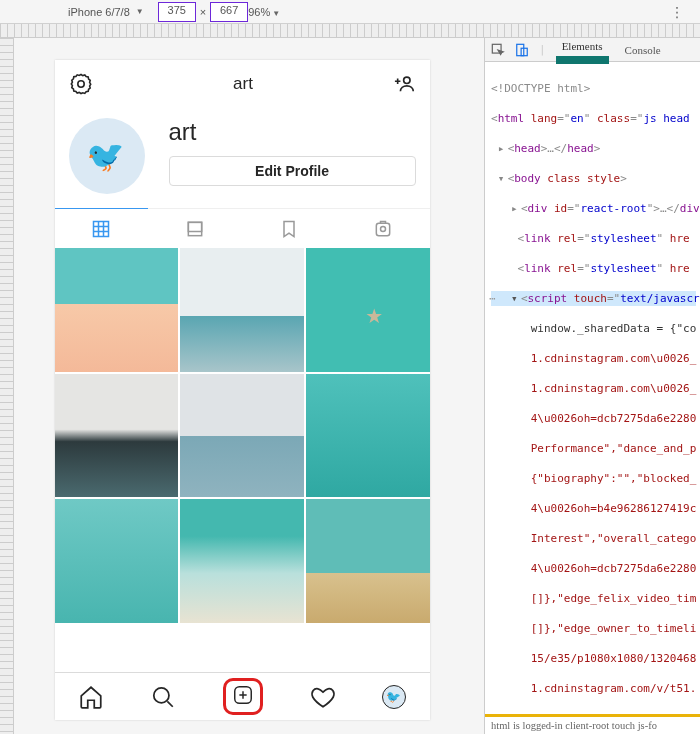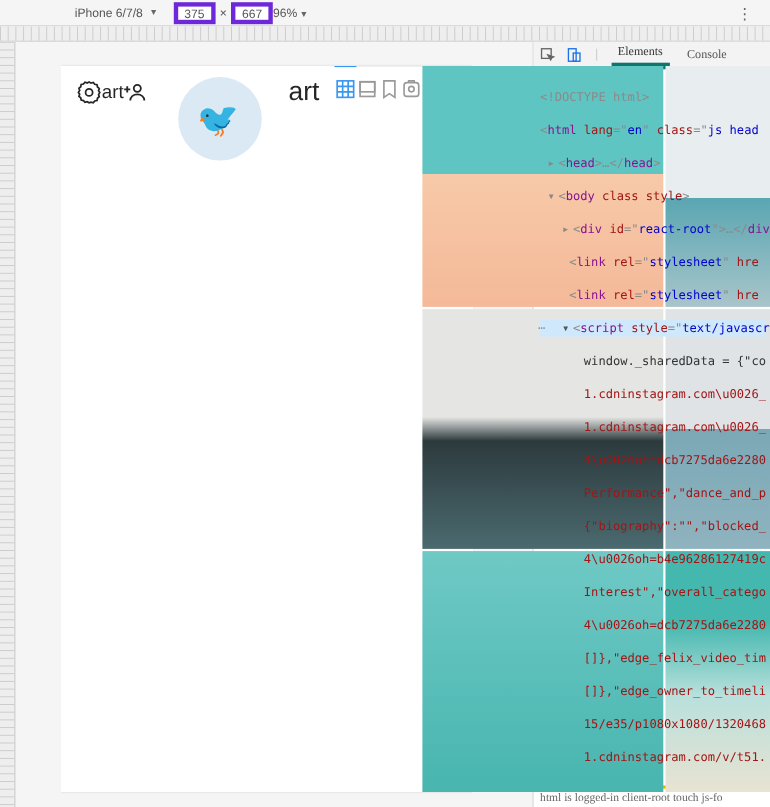--- a/index.html
+++ b/index.html
@@ -6,7 +6,7 @@
 body { font-family: -apple-system, Helvetica, Arial, sans-serif; background: #fff; width: 700px; height: 734px; overflow: hidden; font-size: 13px; }
 .top-bar { height: 24px; background: #f5f5f5; border-bottom: 1px solid #d0d0d0; display: flex; align-items: center; padding: 0 8px; font-size: 11px; color: #555; }
 .dev-select { display: flex; align-items: center; gap: 4px; margin-left: 60px; }
-.dim-box { width: 38px; height: 20px; border: 4px solid #6d28d9; background: #fff; text-align: center; font-size: 11px; color: #555; line-height: 14px; }
+.dim-box { width: 38px; height: 20px; border: 1px solid #6d28d9; background: #fff; text-align: center; font-size: 11px; color: #555; line-height: 14px; }
 .x-sep { margin: 0 4px; }
 .zoom { margin-left: 0; }
 .tri { font-size: 8px; margin-left: 2px; color: #666; }

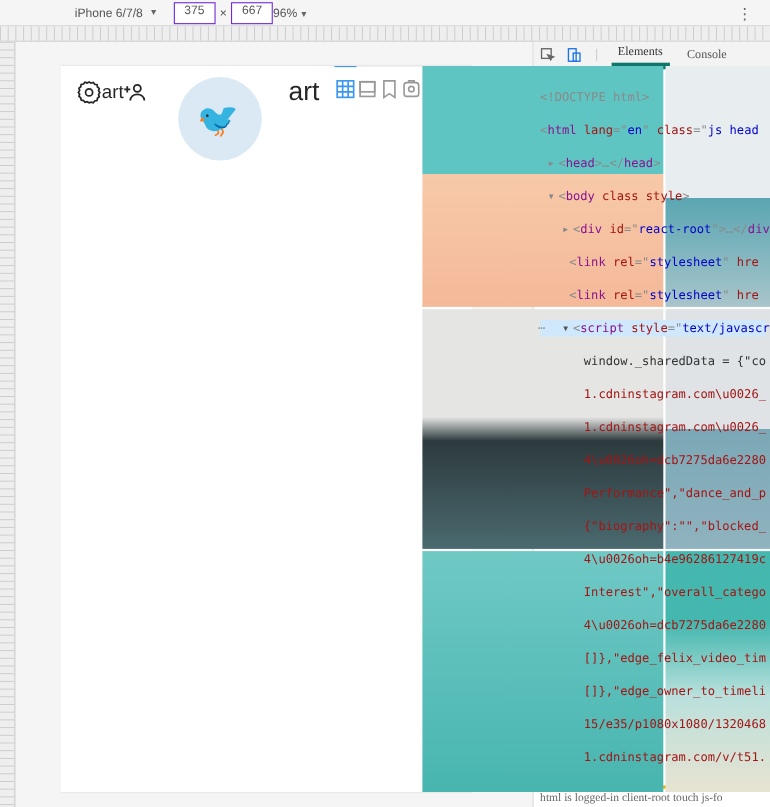--- a/index.html
+++ b/index.html
@@ -53,7 +53,7 @@
 .dt-toolbar { height: 24px; border-bottom: 1px solid #ccc; display: flex; align-items: center; padding: 0 6px; gap: 10px; background: #f3f3f3; }
 .dt-ic { width: 14px; height: 14px; }
 .dt-tab { font-family: -apple-system; font-size: 11px; color: #555; padding: 4px 6px; }
-.dt-tab.active { border-bottom: 6px solid #0f766e; color: #333; }
+.dt-tab.active { border-bottom: 8px solid #0f766e; color: #333; }
 .src { padding: 4px 4px 4px 6px; white-space: pre; color: #333; overflow: hidden; line-height: 15px; }
 .gray { color: #8a8a8a; }
 .red { color: #a31515; }

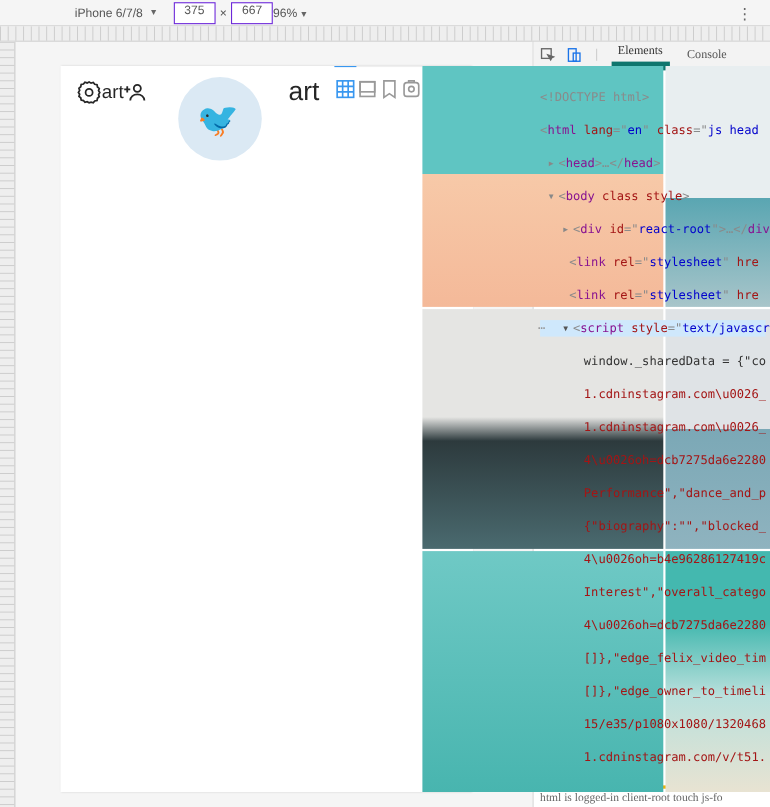--- a/index.html
+++ b/index.html
@@ -15,7 +15,7 @@
 .main { display: flex; height: 696px; }
 .left-area { width: 484px; background: #f5f5f5; display: flex; justify-content: center; padding-top: 22px; position: relative; }
 .left-ruler { position: absolute; left: 0; top: 0; bottom: 0; width: 14px; background: linear-gradient(to bottom,#ccc 1px,transparent 1px); background-size: 14px 7px; background-color: #eee; border-right: 1px solid #ccc; }
-.phone { width: 375px; background: #fff; height: 660px; display: flex; box-shadow: 0 0 2px rgba(0,0,0,.15); }
+.phone { width: 375px; background: #fff; height: 660px; display: flex; flex-direction: column; box-shadow: 0 0 2px rgba(0,0,0,.15); }
 .pg-header { height: 48px; display: flex; align-items: center; justify-content: space-between; padding: 0 14px; }
 .pg-header .title { font-size: 17px; color: #262626; }
 .gear-ic { width: 24px; height: 24px; }

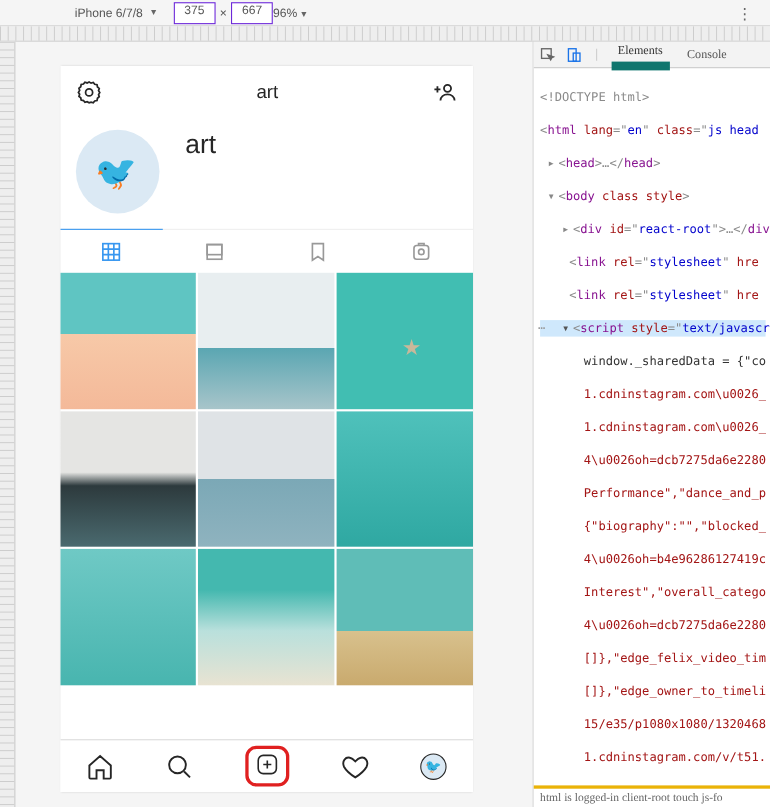--- a/index.html
+++ b/index.html
@@ -103,6 +103,7 @@
           </div>
         <div class="profile-right">
           <div class="uname">art</div>
+          <button class="edit-btn">Edit Profile</button>
         </div>
       </div>
 

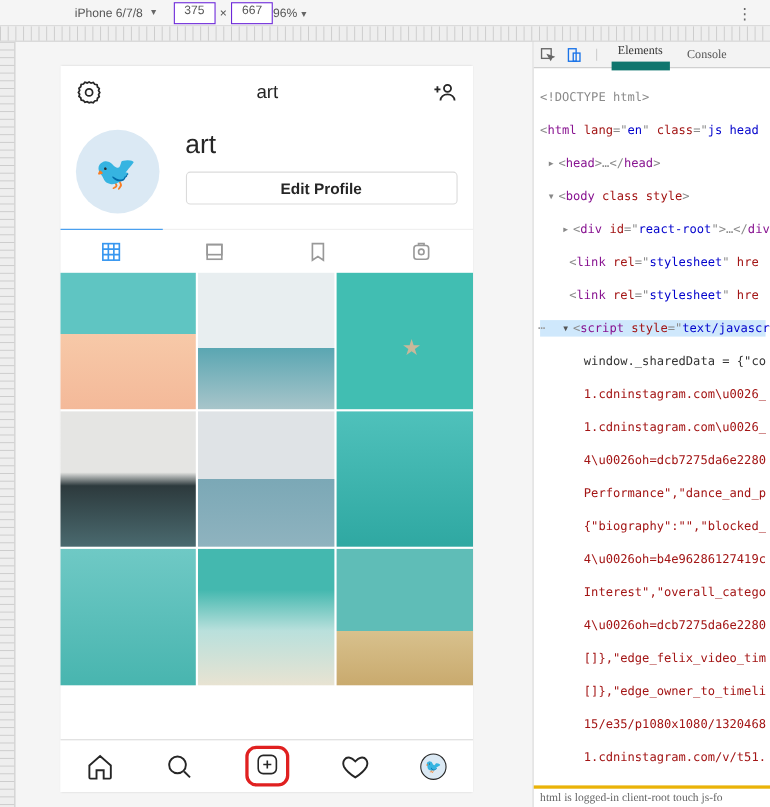--- a/index.html
+++ b/index.html
@@ -191,7 +191,7 @@
 <div class="src-line">   <span class="arrow">▸</span><span class="gray">&lt;</span><span class="purple">div</span><span class="red"> id</span><span class="gray">="</span><span class="blue">react-root</span><span class="gray">"&gt;…&lt;/</span><span class="purple">div</span></div>
 <div class="src-line">    <span class="gray">&lt;</span><span class="purple">link</span><span class="red"> rel</span><span class="gray">="</span><span class="blue">stylesheet</span><span class="gray">" </span><span class="red">hre</span></div>
 <div class="src-line">    <span class="gray">&lt;</span><span class="purple">link</span><span class="red"> rel</span><span class="gray">="</span><span class="blue">stylesheet</span><span class="gray">" </span><span class="red">hre</span></div>
-<div class="src-line" style="background:#cfe8fc"><span class="dots3">⋯</span>   <span class="arrow" style="color:#555">▾</span><span class="gray">&lt;</span><span class="purple">script</span><span class="red"> style</span><span class="gray">="</span><span class="blue">text/javascri</span></div>
+<div class="src-line" style="background:#cfe8fc"><span class="dots3">⋯</span>   <span class="arrow" style="color:#555">▾</span><span class="gray">&lt;</span><span class="purple">script</span><span class="red"> touch</span><span class="gray">="</span><span class="blue">text/javascri</span></div>
 <div class="src-line">      <span>window._sharedData = {"co</span></div>
 <div class="src-line">      <span class="red">1.cdninstagram.com\u0026_</span></div>
 <div class="src-line">      <span class="red">1.cdninstagram.com\u0026_</span></div>

